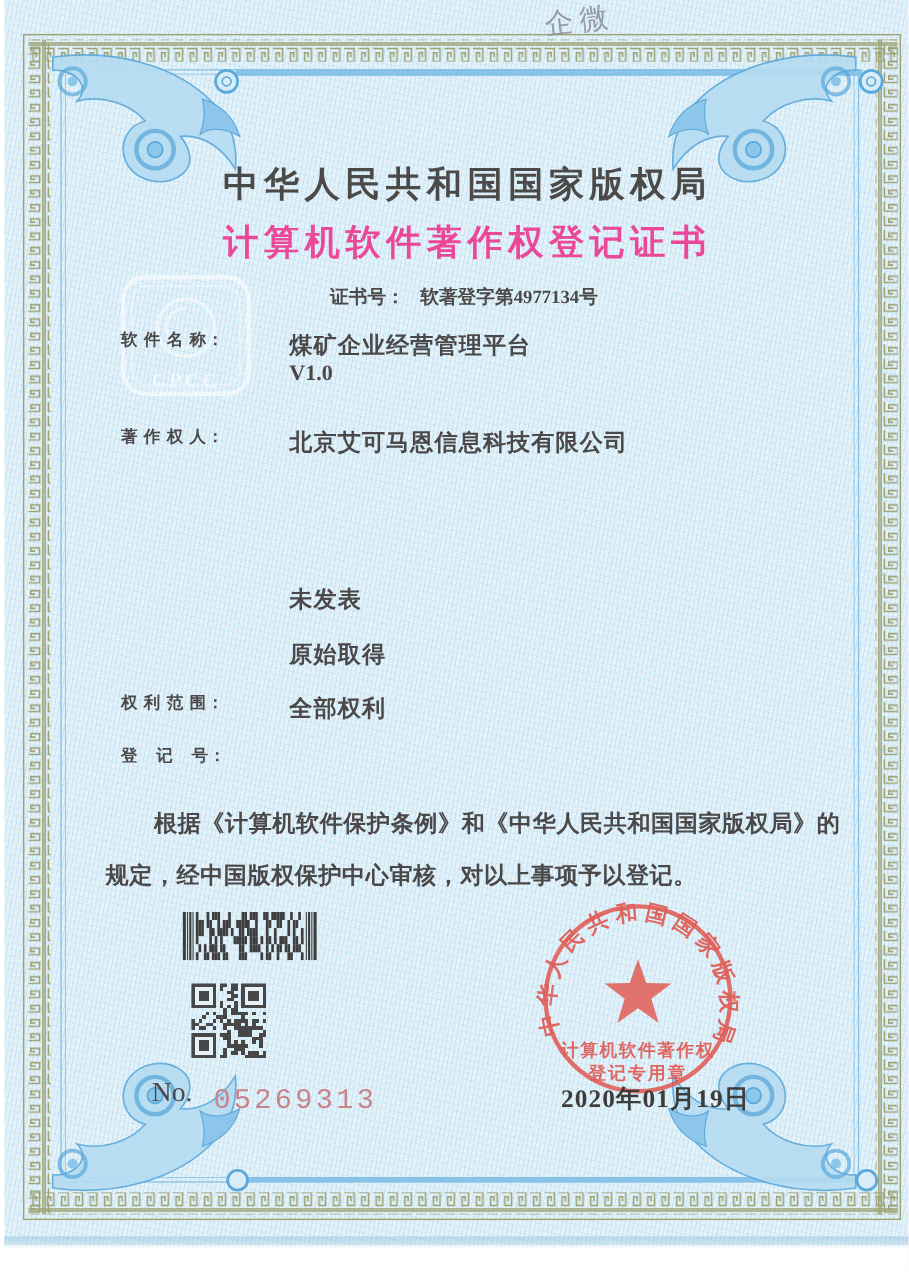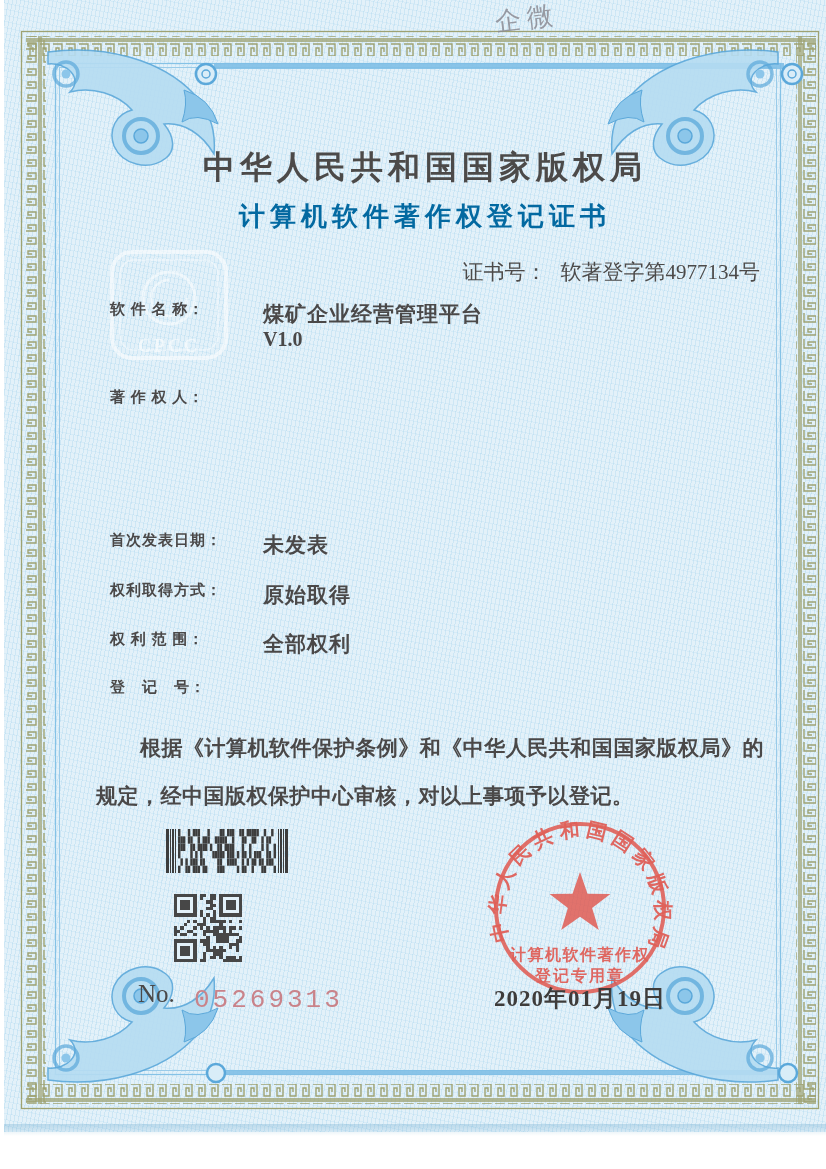--- a/index.html
+++ b/index.html
@@ -15,8 +15,8 @@
   .abs{position:absolute;}
   .authority{left:25px;top:146px;width:800px;text-align:center;font-size:32px;font-weight:bold;
     letter-spacing:5px;color:#4c4a49;}
-  .cert-title{left:25px;top:199px;width:800px;text-align:center;font-size:26px;font-weight:bold;
-    letter-spacing:5px;color:#0369a1;}
+  .cert-title{left:25px;top:199px;width:800px;text-align:center;font-size:32px;font-weight:bold;
+    letter-spacing:5px;color:#ec4899;}
   .certno{left:300px;top:258px;width:460px;text-align:right;font-size:21px;font-weight:normal;color:#4c4a49;}
   .certno .gap{display:inline-block;width:14px;}
   .row-label{left:110px;font-size:15px;font-weight:bold;letter-spacing:1px;white-space:pre;}

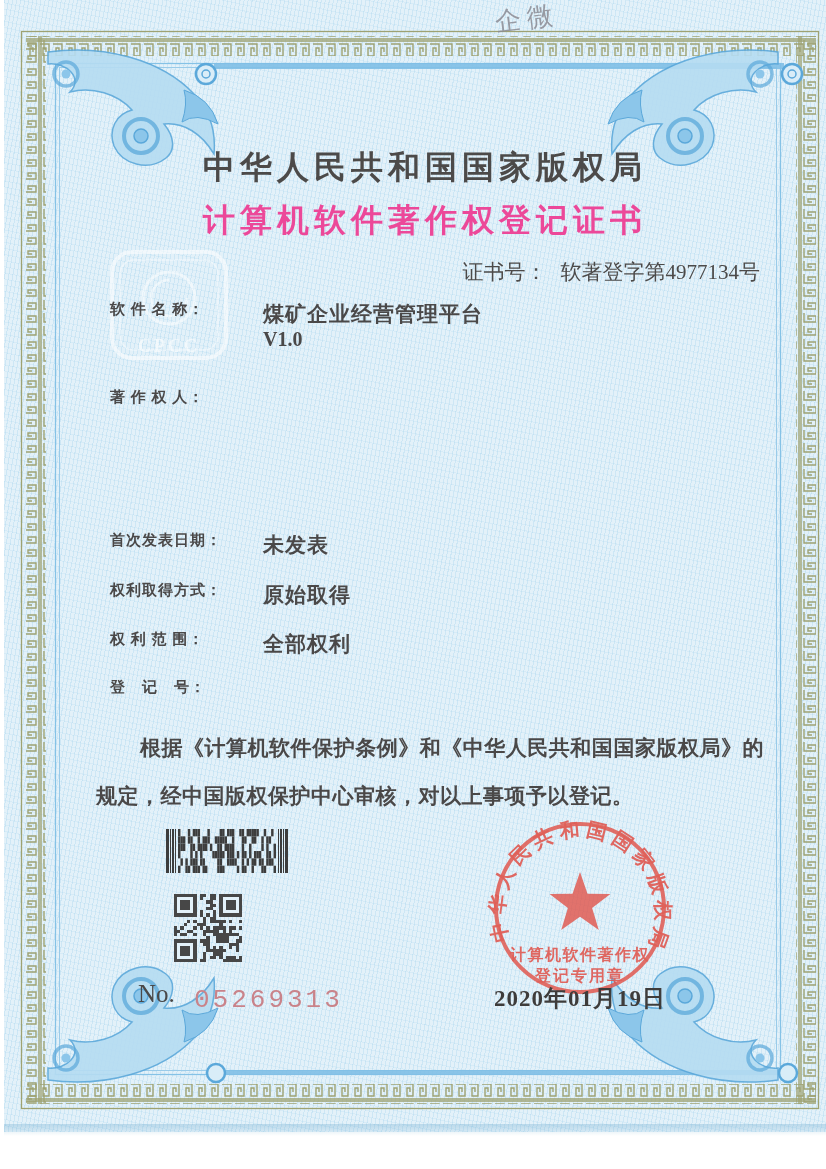--- a/index.html
+++ b/index.html
@@ -17,7 +17,7 @@
     letter-spacing:5px;color:#4c4a49;}
   .cert-title{left:25px;top:199px;width:800px;text-align:center;font-size:32px;font-weight:bold;
     letter-spacing:5px;color:#ec4899;}
-  .certno{left:300px;top:258px;width:460px;text-align:right;font-size:21px;font-weight:normal;color:#4c4a49;}
+  .certno{left:300px;top:258px;width:460px;font-size:17px;font-weight:bold;color:#4c4a49;}
   .certno .gap{display:inline-block;width:14px;}
   .row-label{left:110px;font-size:15px;font-weight:bold;letter-spacing:1px;white-space:pre;}
   .row-value{left:263px;font-size:21px;font-weight:bold;letter-spacing:1px;white-space:pre;text-align:right;}

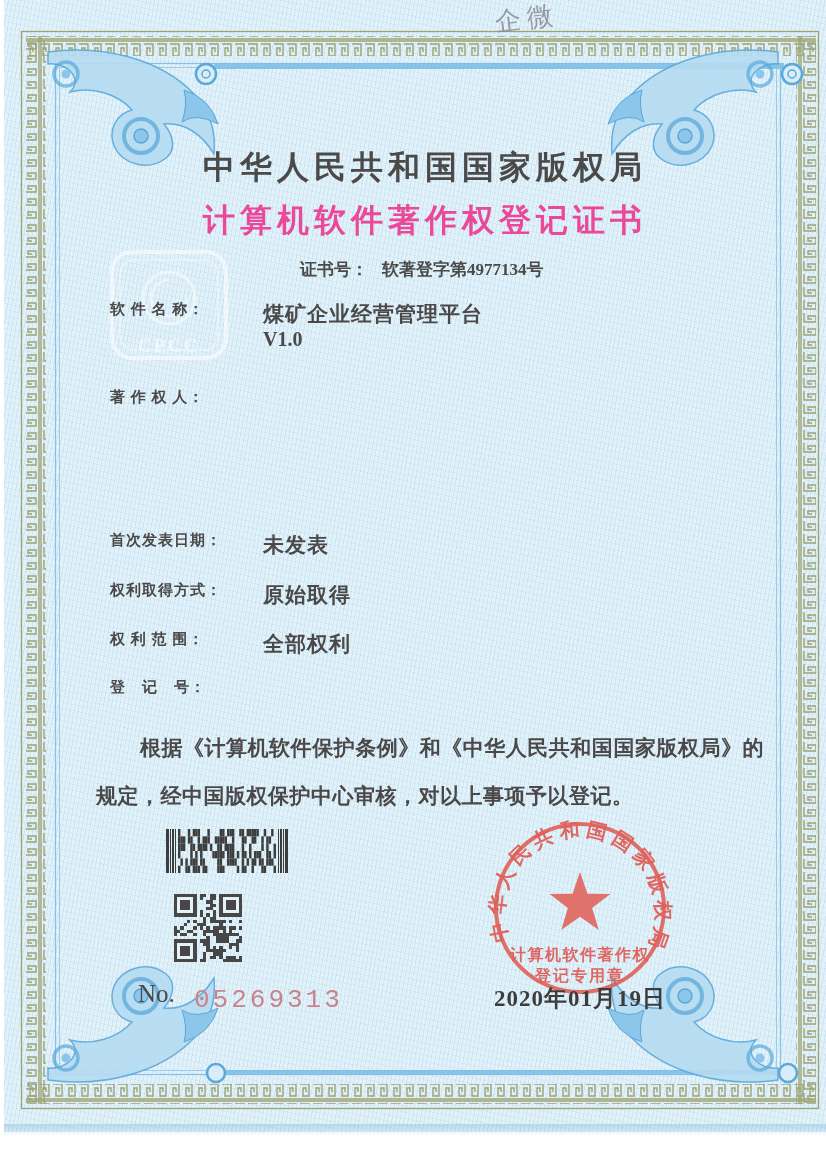--- a/index.html
+++ b/index.html
@@ -120,6 +120,7 @@
   <div class="abs value2">V1.0</div>
 
   <div class="abs row-label" style="top:388px">著 作 权 人：</div>
+  <div class="abs row-value" style="top:388px">北京艾可马恩信息科技有限公司</div>
 
 
   <div class="abs row-label" style="top:531px">首次发表日期：</div>

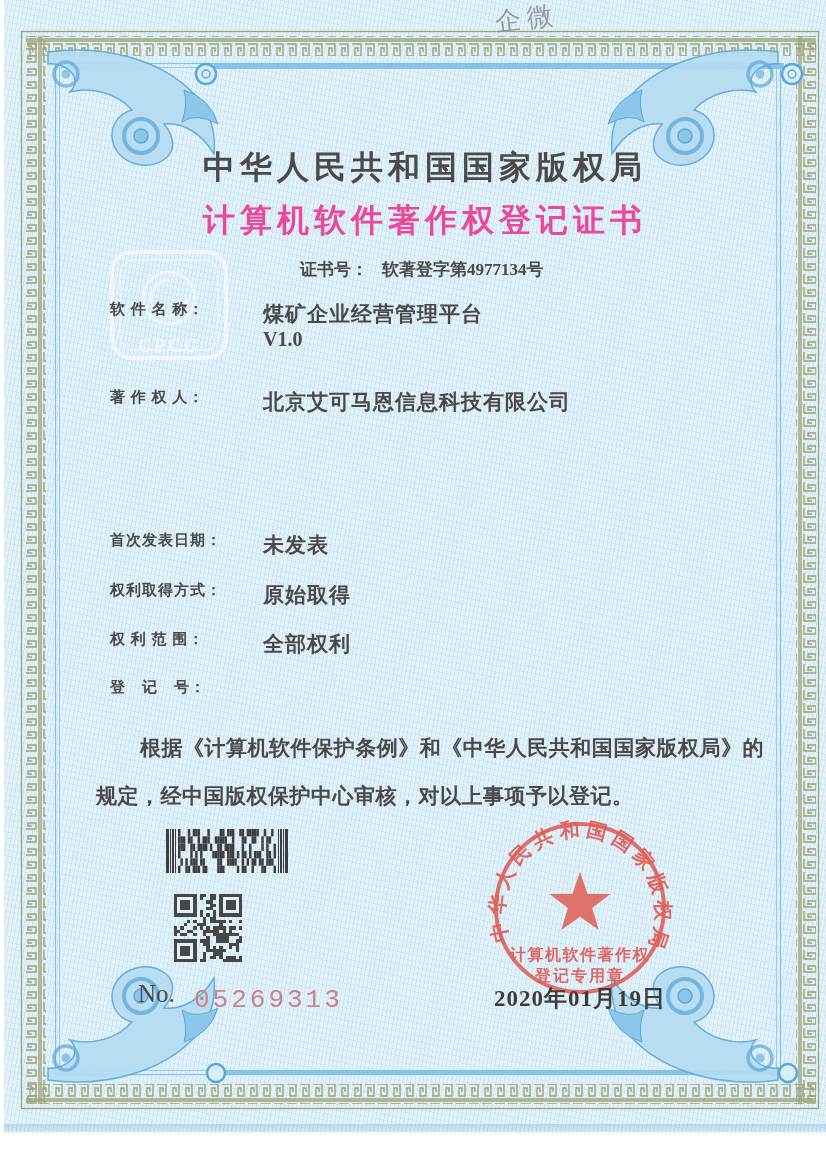--- a/index.html
+++ b/index.html
@@ -123,7 +123,6 @@
   <div class="abs row-value" style="top:388px">北京艾可马恩信息科技有限公司</div>
 
 
-  <div class="abs row-label" style="top:531px">首次发表日期：</div>
   <div class="abs row-value" style="top:531px">未发表</div>
 
   <div class="abs row-label" style="top:581px">权利取得方式：</div>

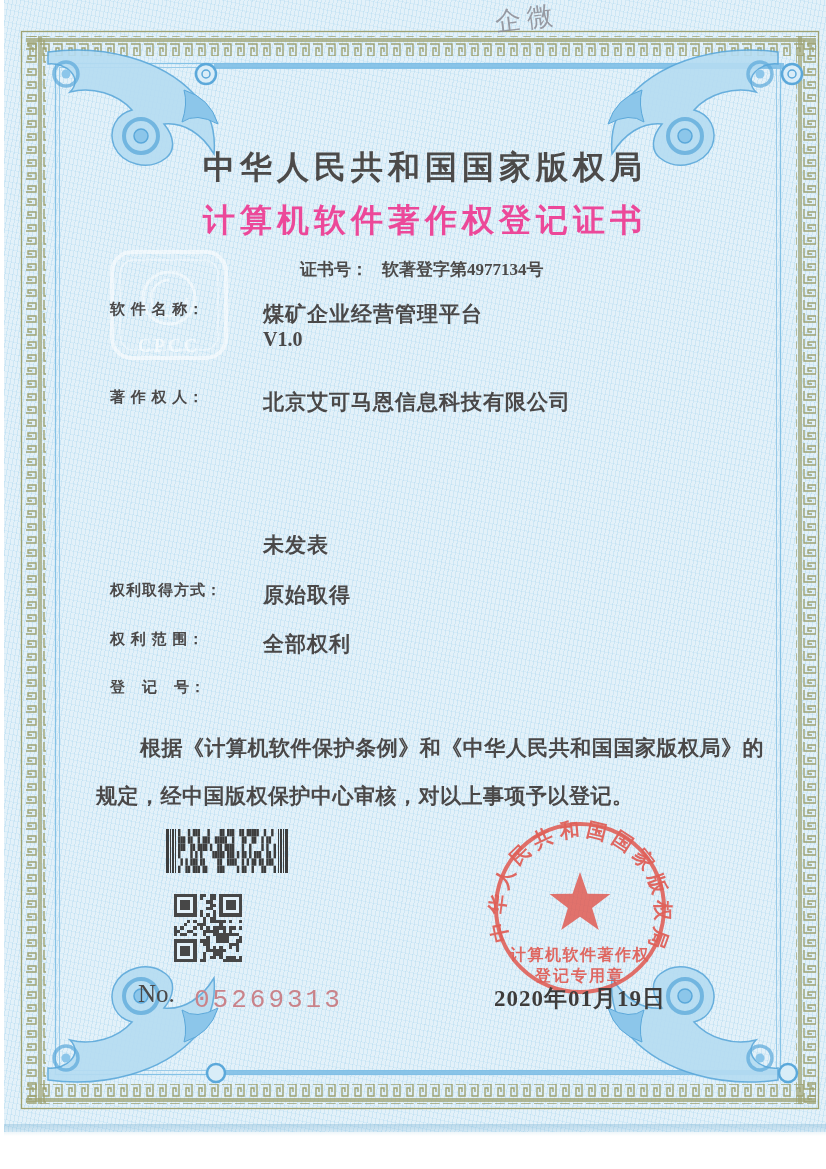--- a/index.html
+++ b/index.html
@@ -125,7 +125,6 @@
 
   <div class="abs row-value" style="top:531px">未发表</div>
 
-  <div class="abs row-label" style="top:581px">权利取得方式：</div>
   <div class="abs row-value" style="top:581px">原始取得</div>
 
   <div class="abs row-label" style="top:630px">权 利 范 围：</div>

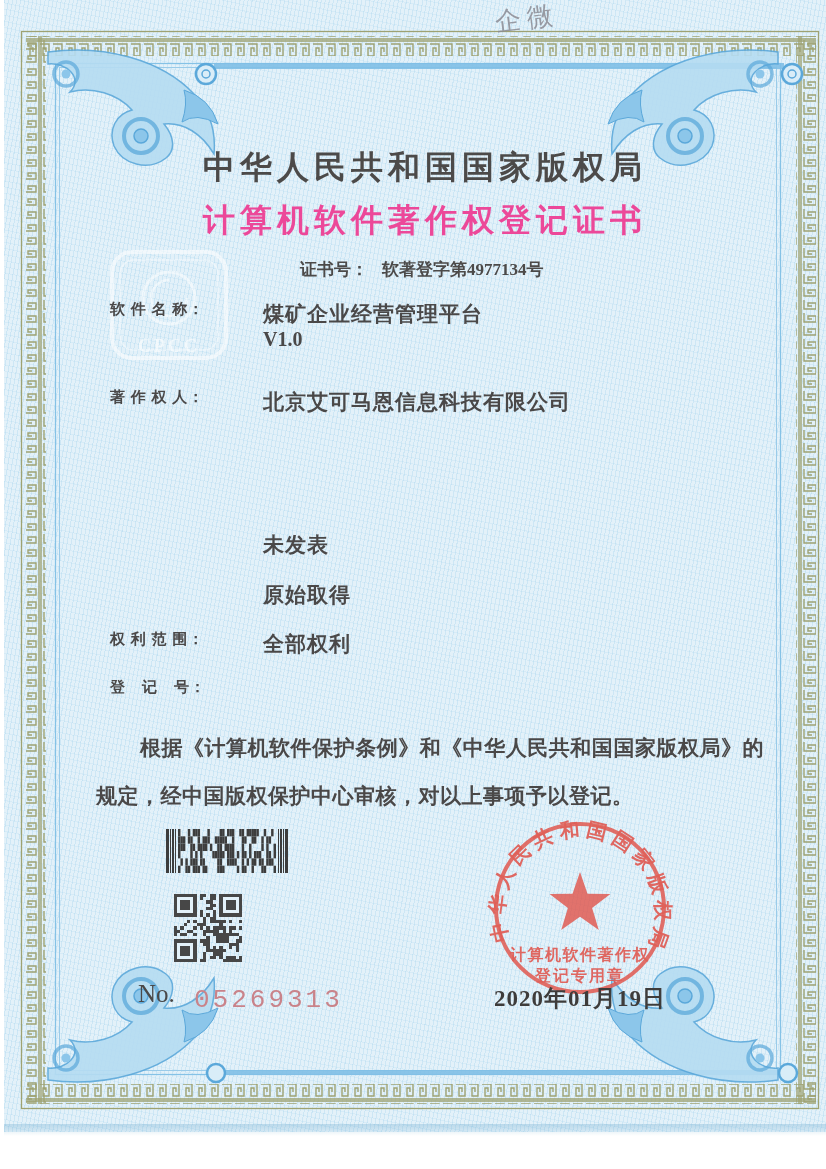--- a/index.html
+++ b/index.html
@@ -27,7 +27,7 @@
   .no-label{left:138px;top:980px;font-size:25px;color:#4a4848;}
   .serial{left:194px;top:985px;font-size:26px;letter-spacing:3px;color:#c9838a;
     font-family:"Liberation Mono","DejaVu Sans Mono",monospace;}
-  .issue-date{left:478px;top:983px;width:204px;text-align:center;font-size:23px;font-weight:bold;
+  .issue-date{left:478px;top:983px;width:204px;text-align:right;font-size:23px;font-weight:bold;
     letter-spacing:1px;color:#3e3c3b;}
   .handnote{left:495px;top:1px;font-size:26px;color:#8b8b94;opacity:0.85;
     transform:rotate(-7deg);letter-spacing:6px;font-family:"DejaVu Sans",sans-serif;}

